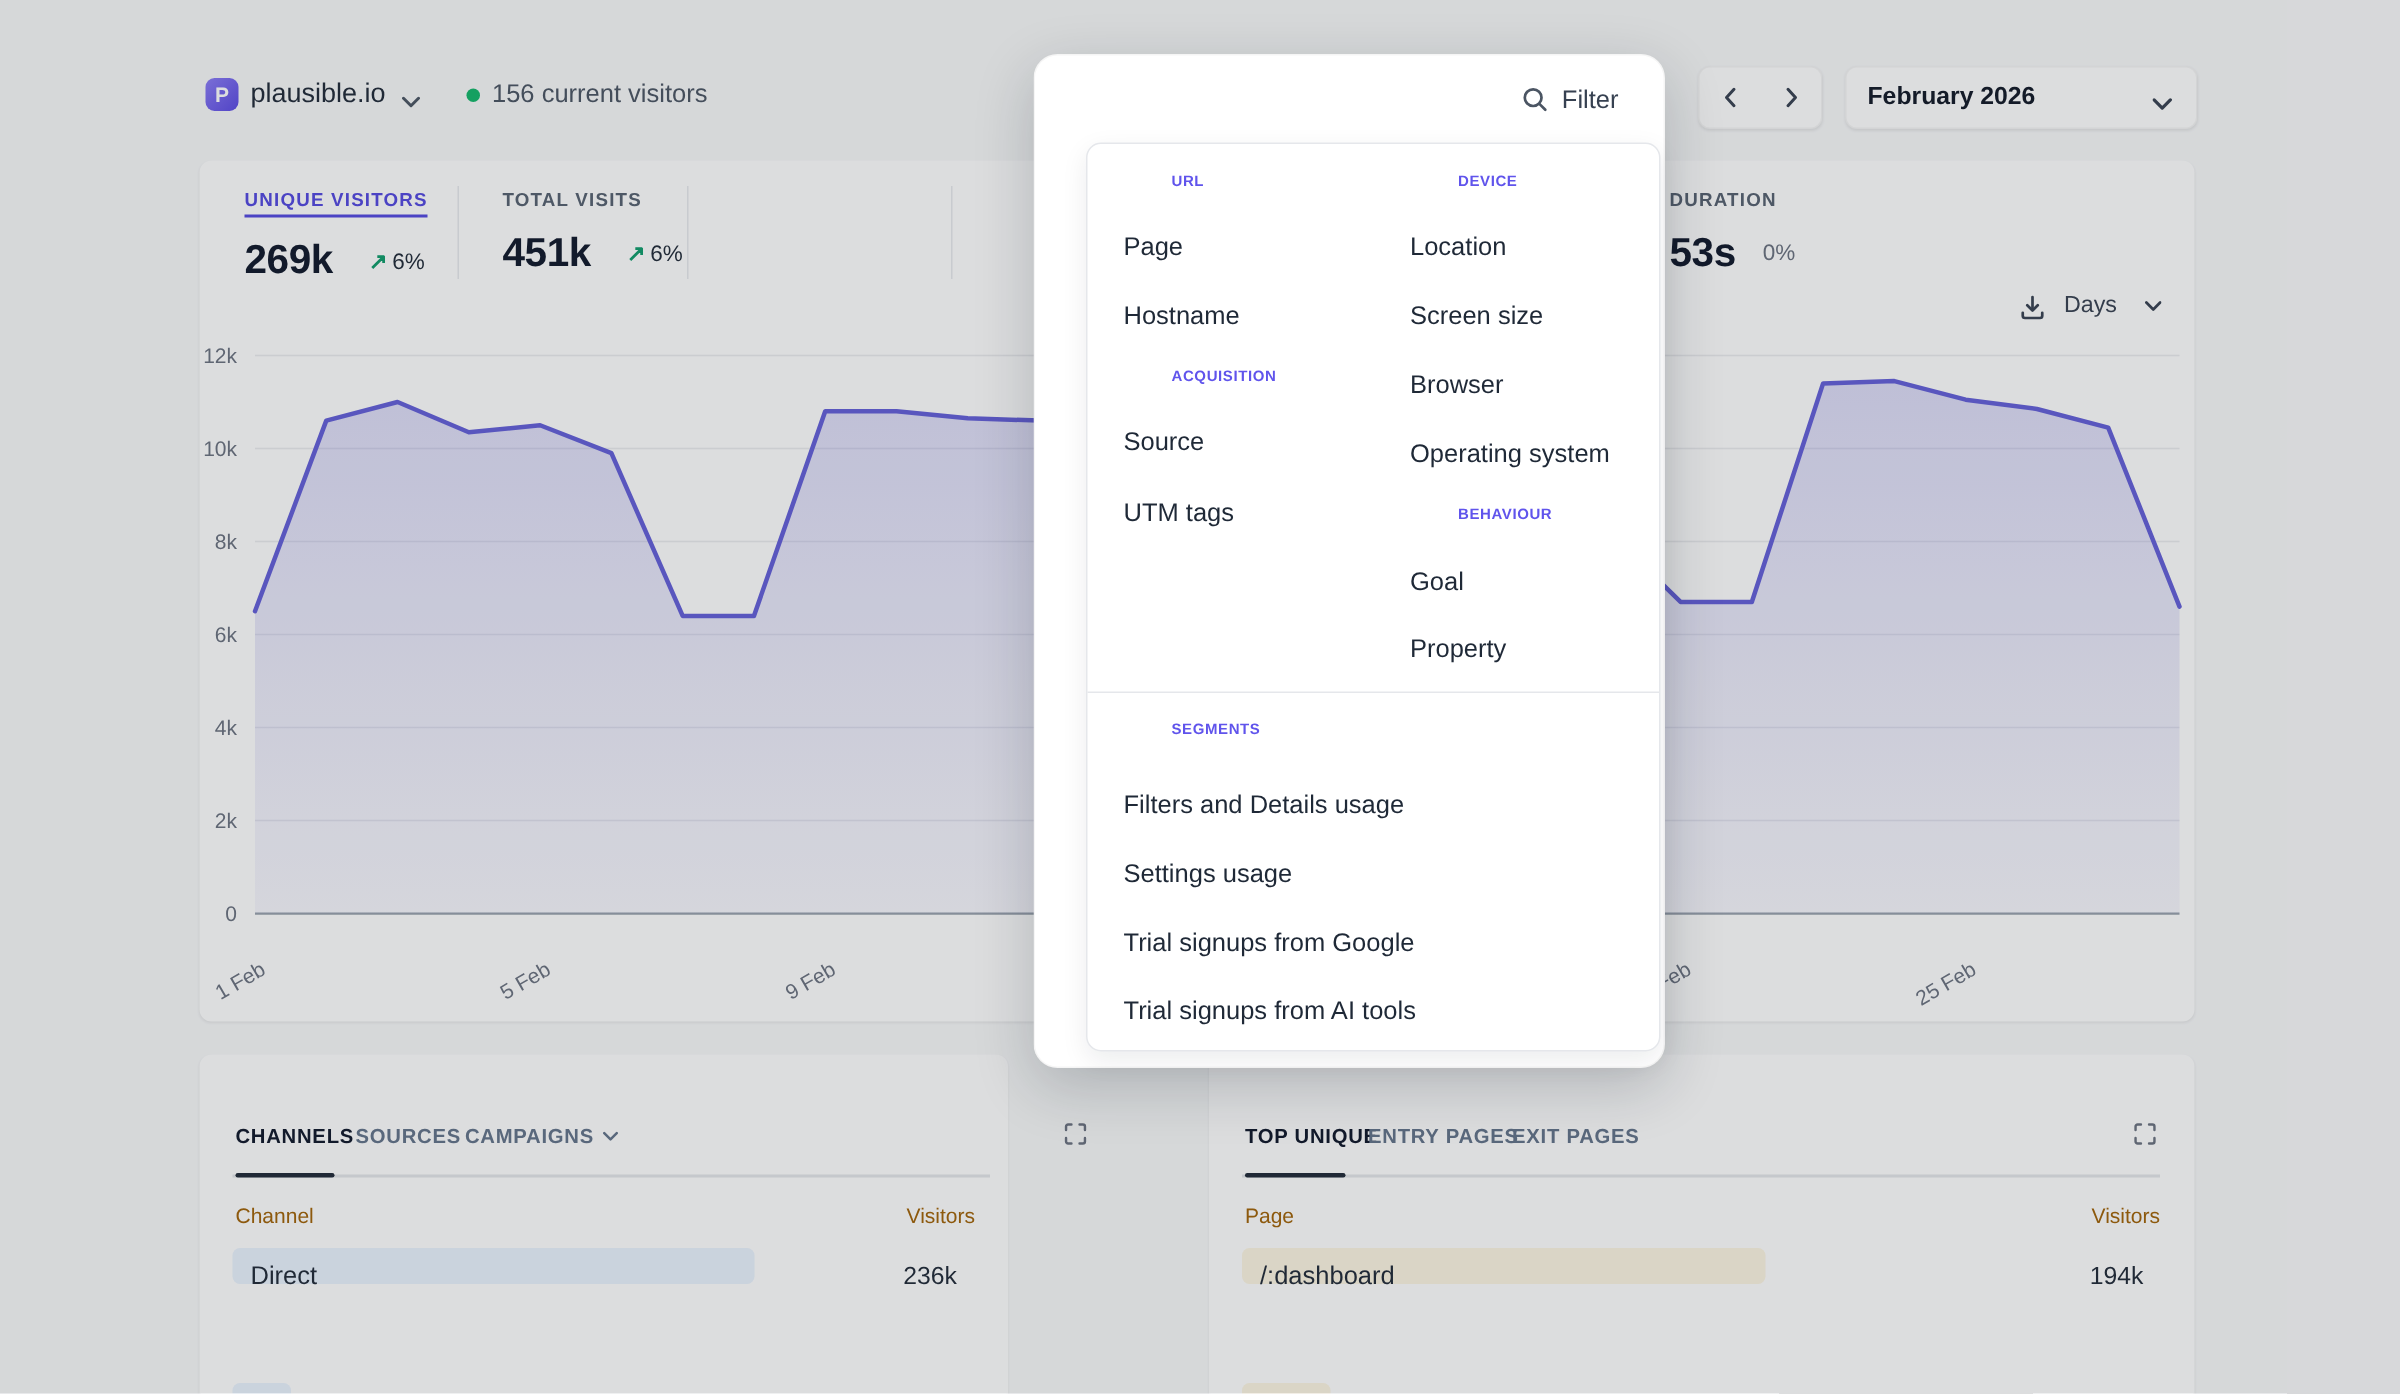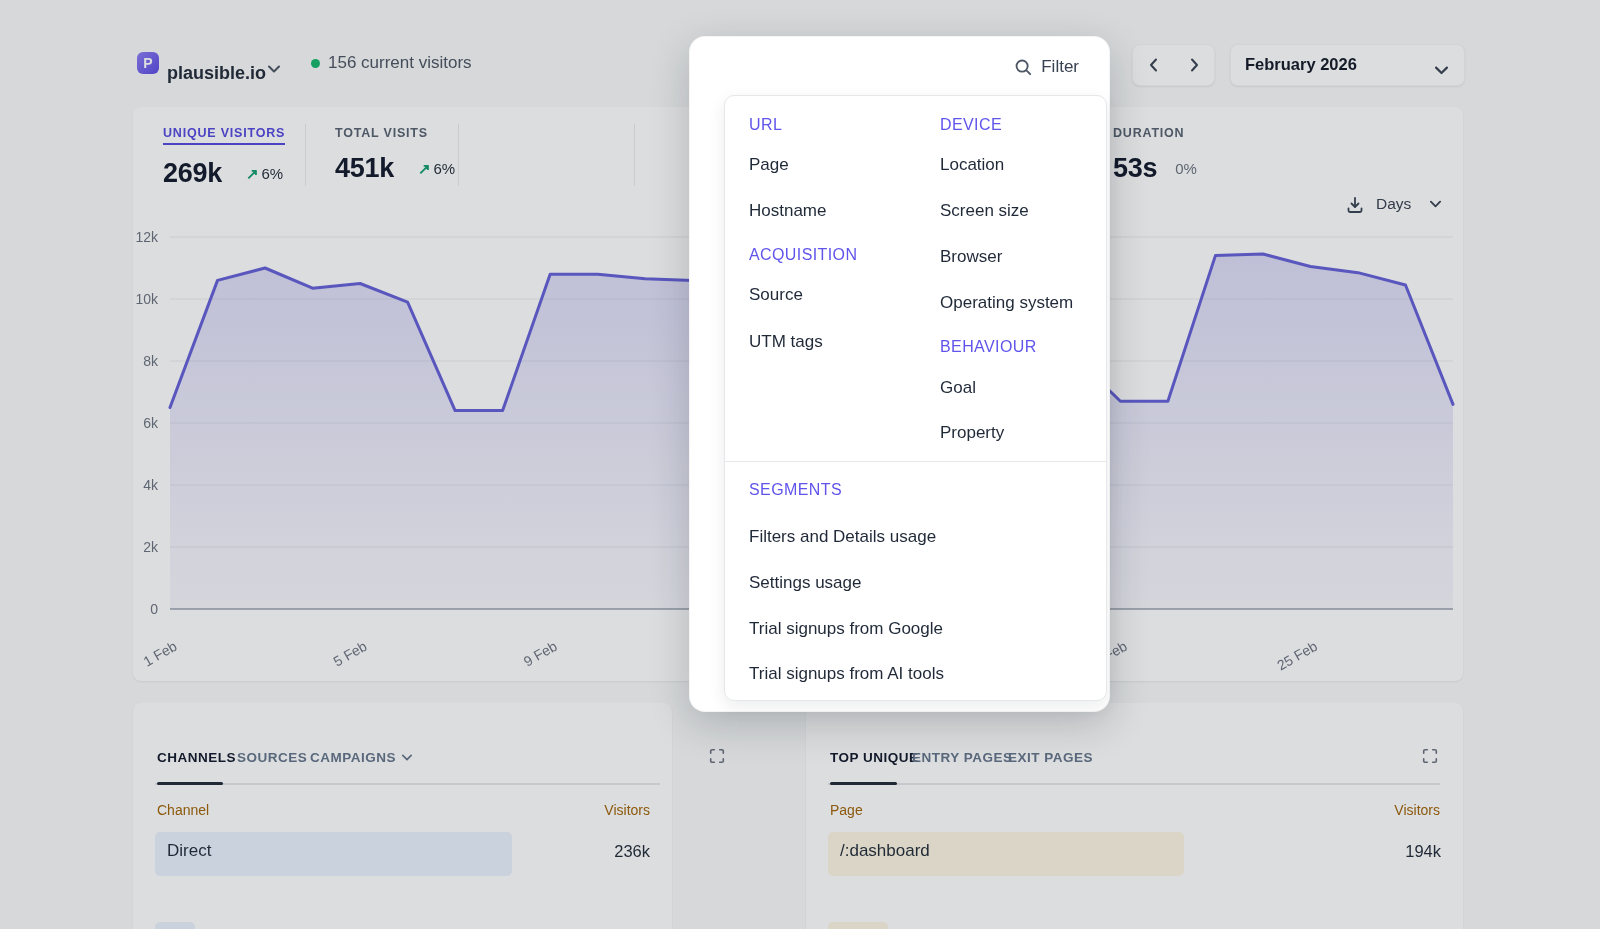--- a/index.html
+++ b/index.html
@@ -12,7 +12,7 @@
   .logo{position:absolute;left:137px;top:52px;width:22px;height:22px;border-radius:6px;
     background:linear-gradient(135deg,#8b7cf6,#5a49e3);display:flex;align-items:center;
     justify-content:center;color:#fff;font-weight:800;font-size:14px;}
-  .site-name{position:absolute;left:167px;top:52px;font-size:18px;font-weight:700;color:#1f2937;margin-top:11px;}
+  .site-name{position:absolute;left:167px;top:52px;font-size:18px;font-weight:400;color:#1f2937;}
   .hdr-chev{position:absolute;left:268px;top:59px;width:12px;height:8px;color:#4b5563;}
   .live-dot{position:absolute;left:311px;top:59px;width:9px;height:9px;border-radius:50%;background:#12b76a;}
   .live-text{position:absolute;left:328px;top:53px;font-size:17px;color:#4b5563;}

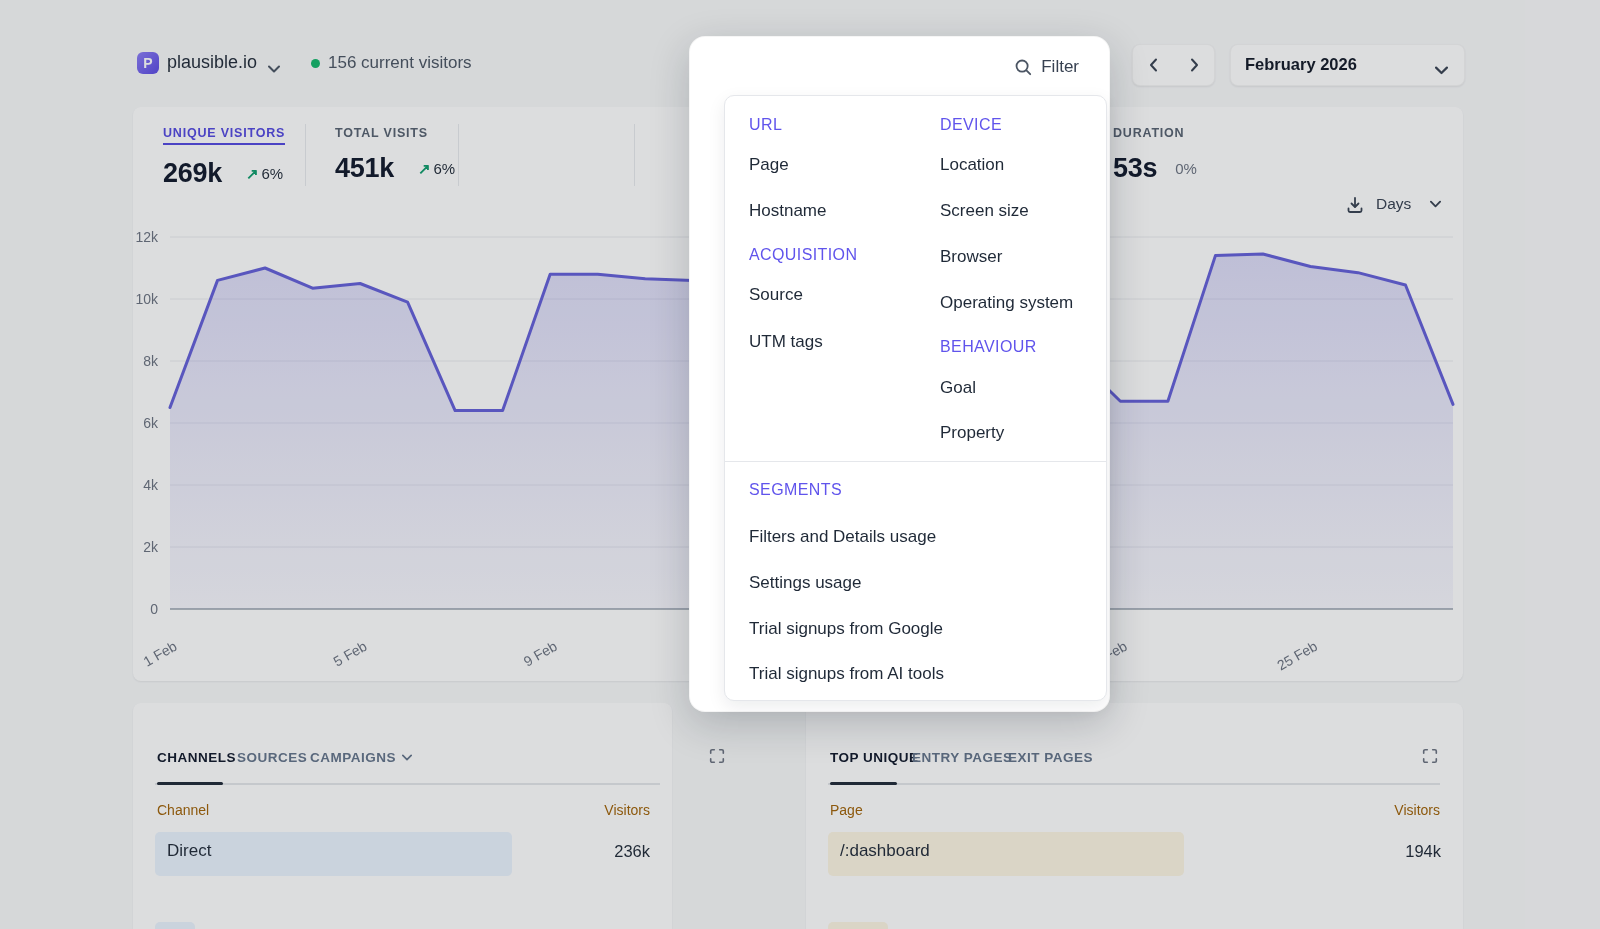--- a/index.html
+++ b/index.html
@@ -63,7 +63,7 @@
   .popover{position:absolute;left:689px;top:36px;width:419px;height:674px;background:#fff;
     border-radius:16px;border:1px solid rgba(0,0,0,.04);z-index:20;
     box-shadow:0 12px 40px rgba(15,23,42,.20);}
-  .filter-btn{position:absolute;top:20px;right:30px;display:flex;align-items:center;gap:9px;
+  .filter-btn{position:absolute;top:20px;right:30px;display:flex;gap:9px;
     font-size:17px;font-weight:500;color:#374151;cursor:pointer;}
   .filter-btn svg{width:18px;height:18px;}
   .pop-menu{position:absolute;left:34px;top:58px;width:381px;height:604px;background:#fff;

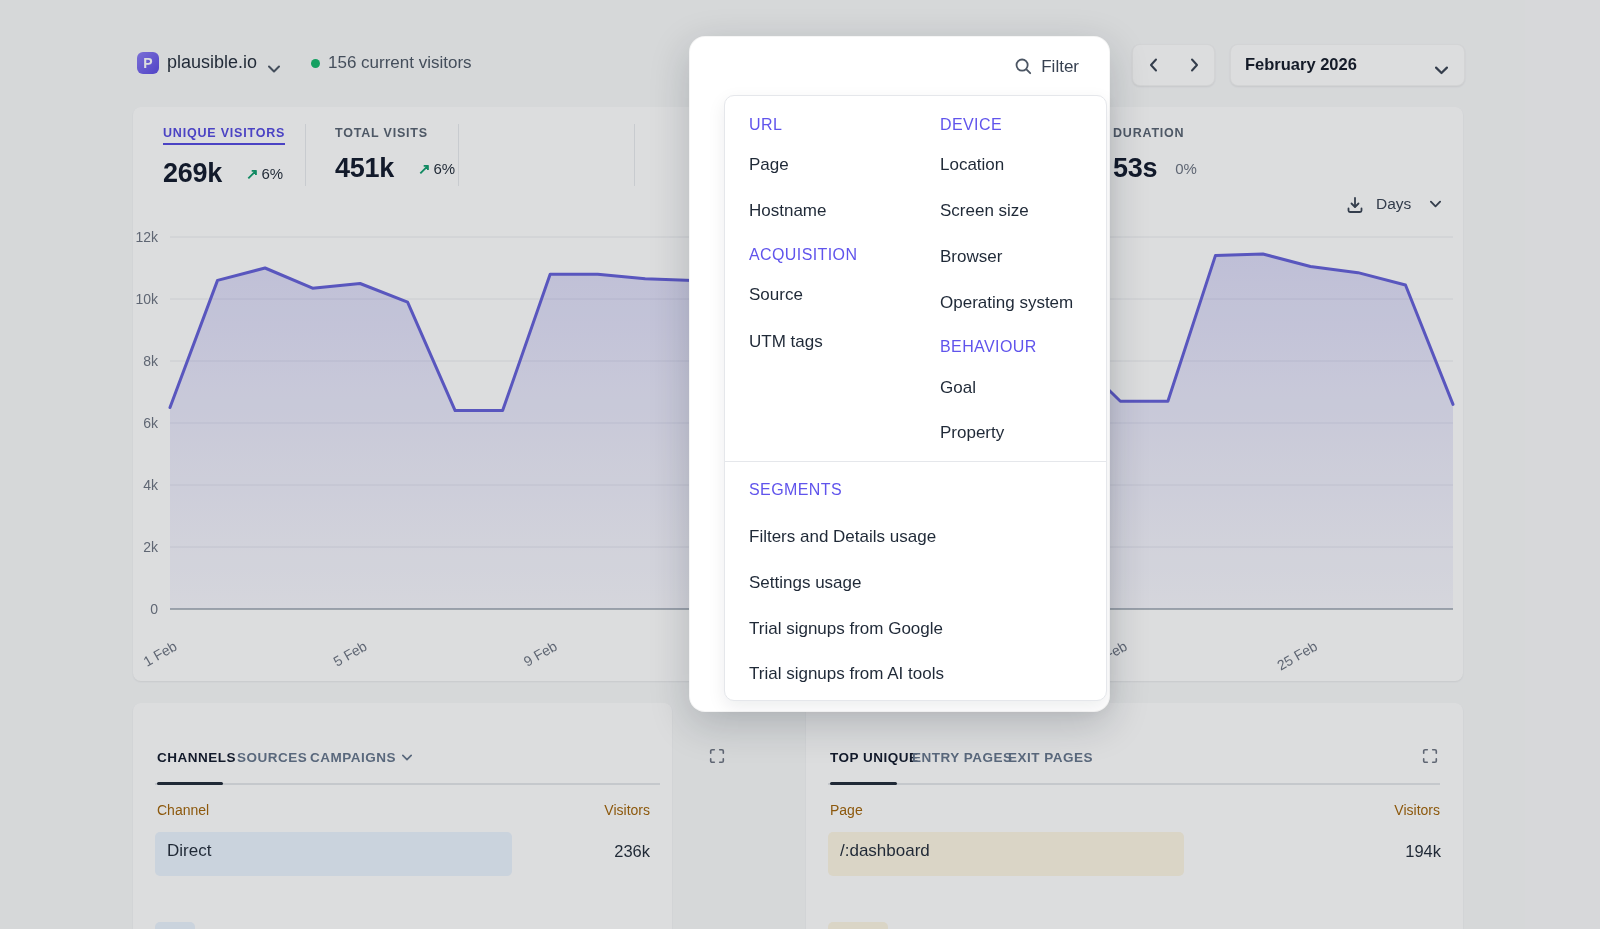--- a/index.html
+++ b/index.html
@@ -68,8 +68,8 @@
   .filter-btn svg{width:18px;height:18px;}
   .pop-menu{position:absolute;left:34px;top:58px;width:381px;height:604px;background:#fff;
     border-radius:10px;border:1px solid #e5e7eb;box-shadow:0 6px 18px rgba(15,23,42,.08);}
-  .pop-head{position:absolute;font-size:16px;font-weight:400;letter-spacing:.4px;color:#6054ec;
-    white-space:nowrap;}
+  .pop-head{position:absolute;font-size:10px;font-weight:700;letter-spacing:.4px;color:#6054ec;
+    white-space:nowrap;margin-left:32px;}
   .pop-item{position:absolute;font-size:17px;color:#1f2937;white-space:nowrap;cursor:pointer;}
   .pop-div{position:absolute;left:0;right:0;top:365px;height:1px;background:#e5e7eb;}
   

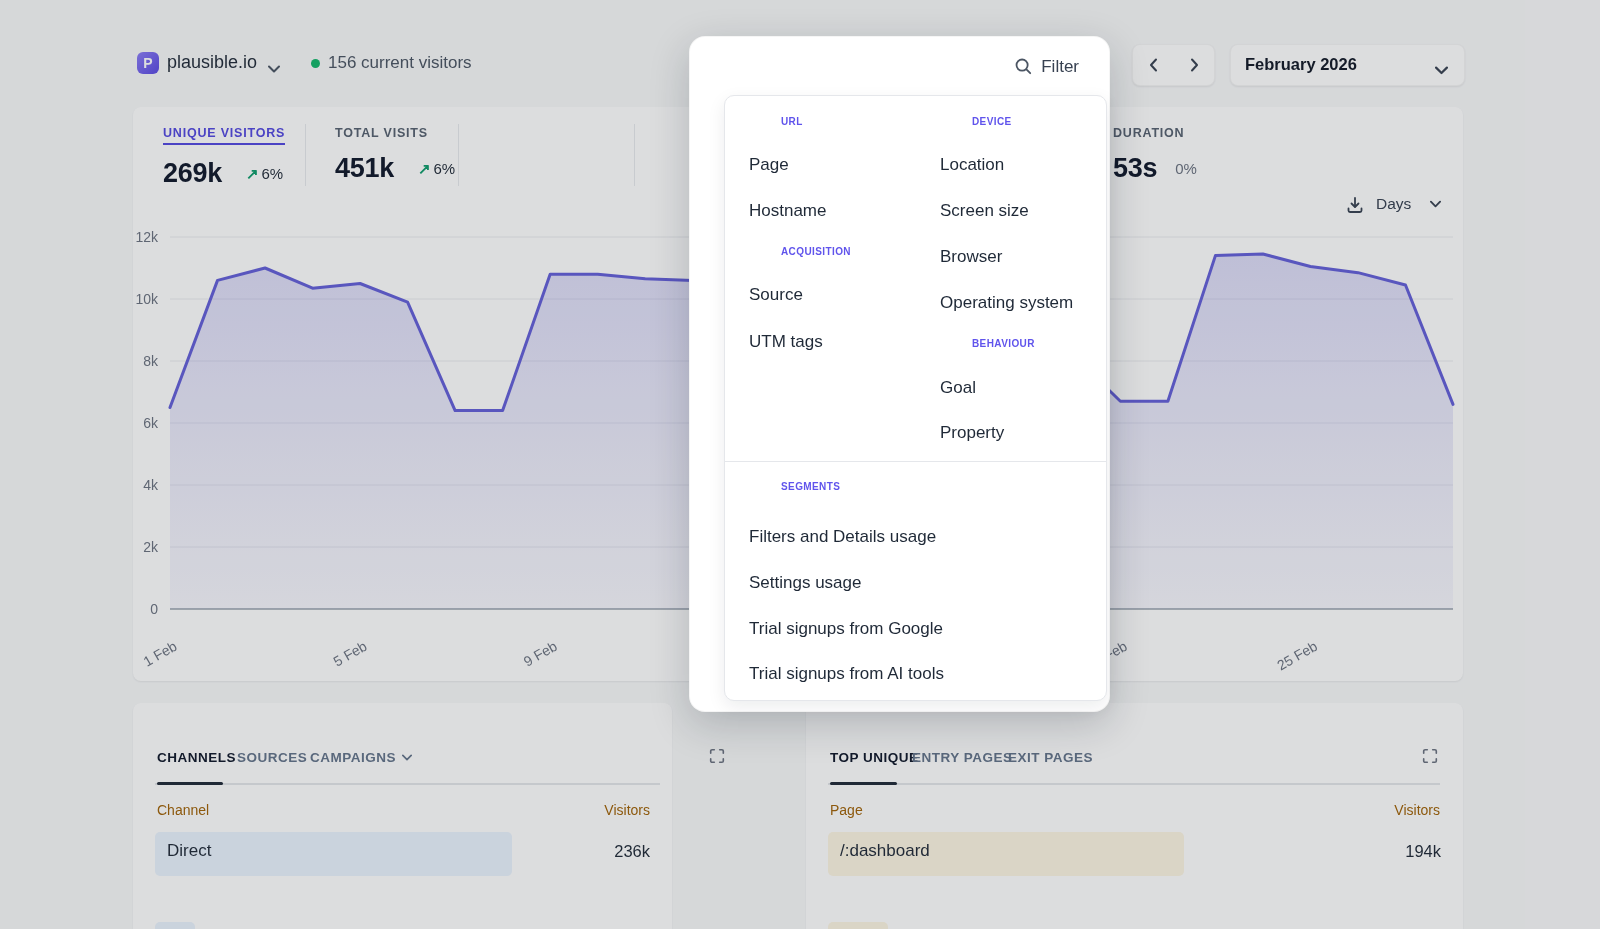--- a/index.html
+++ b/index.html
@@ -52,7 +52,7 @@
   .tabmark{position:absolute;top:79px;height:3px;background:#1f2937;border-radius:2px;}
   .colhead{position:absolute;top:99px;font-size:14px;color:#a16207;}
   .expand{position:absolute;top:44px;width:18px;height:18px;color:#6b7280;cursor:pointer;}
-  .trow{position:absolute;left:22px;right:22px;height:44px;cursor:pointer;}
+  .trow{position:absolute;left:22px;right:34px;height:24px;cursor:pointer;}
   .rowbar{position:absolute;left:0;top:0;height:100%;border-radius:5px;}
   .rowbar.blue{background:#eaf3fe;}
   .rowbar.tan{background:#fdf6e3;}

